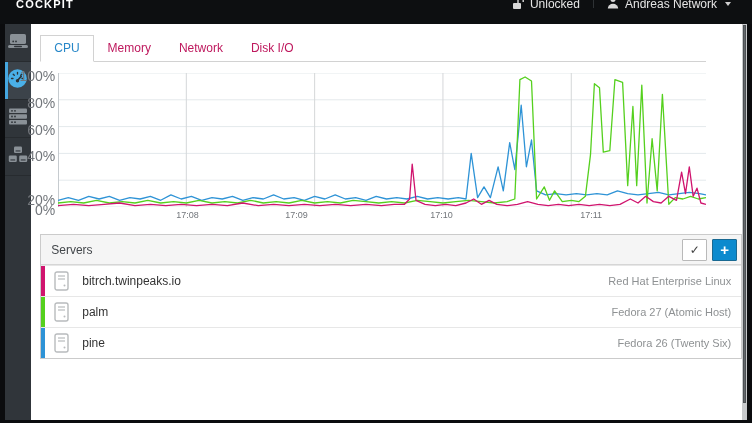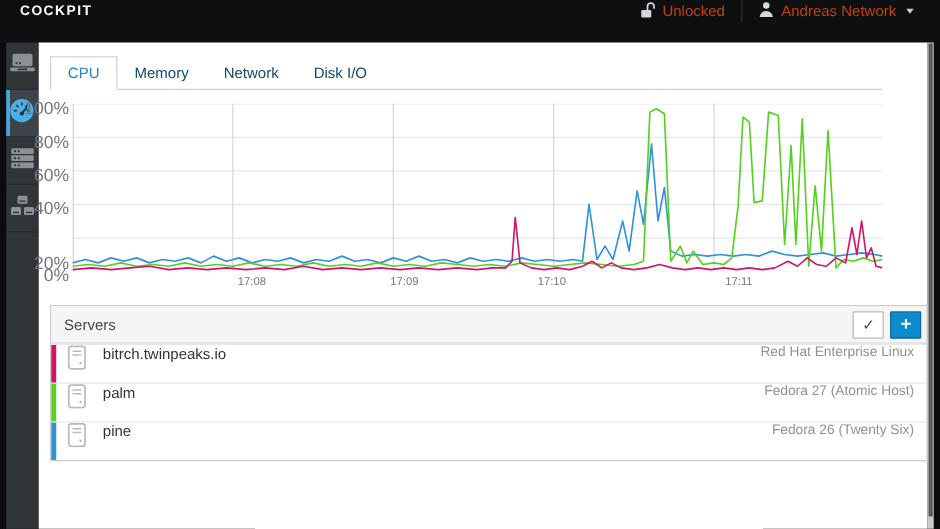--- a/index.html
+++ b/index.html
@@ -7,7 +7,7 @@
               font-family:"Liberation Sans", sans-serif; }
 
   
-  .topbar { height:34px; background:#0d0f11; display:flex; align-items:center;
+  .topbar { height:24px; background:#0d0f11; display:flex; align-items:center;
             padding:0 8px 16px 16px; color:#e6e6e6; }
   .brand { font-size:11px; font-weight:bold; letter-spacing:1.2px; color:#fff; }
   .topbar-right { margin-left:auto; display:flex; align-items:stretch; height:100%; }

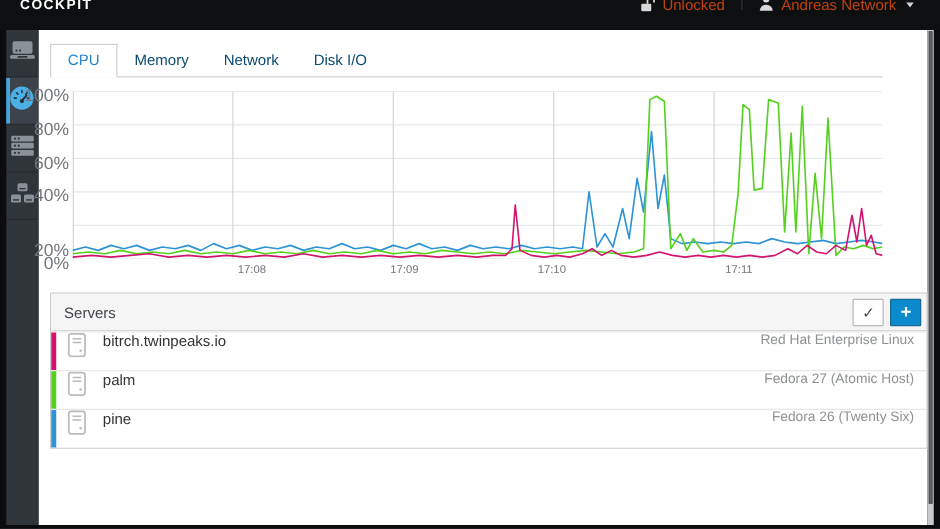--- a/index.html
+++ b/index.html
@@ -12,7 +12,7 @@
   .brand { font-size:11px; font-weight:bold; letter-spacing:1.2px; color:#fff; }
   .topbar-right { margin-left:auto; display:flex; align-items:stretch; height:100%; }
   .tb-group { display:flex; align-items:center; gap:6px; padding:0 13px;
-              font-size:12px; color:#c2410c; cursor:pointer; }
+              font-size:12px; color:#e5e5e5; cursor:pointer; }
   .tb-sep { width:1px; background:#2e3235; }
   .caret { width:0; height:0; border-left:3.5px solid transparent;
            border-right:3.5px solid transparent; border-top:4px solid #cfcfcf;

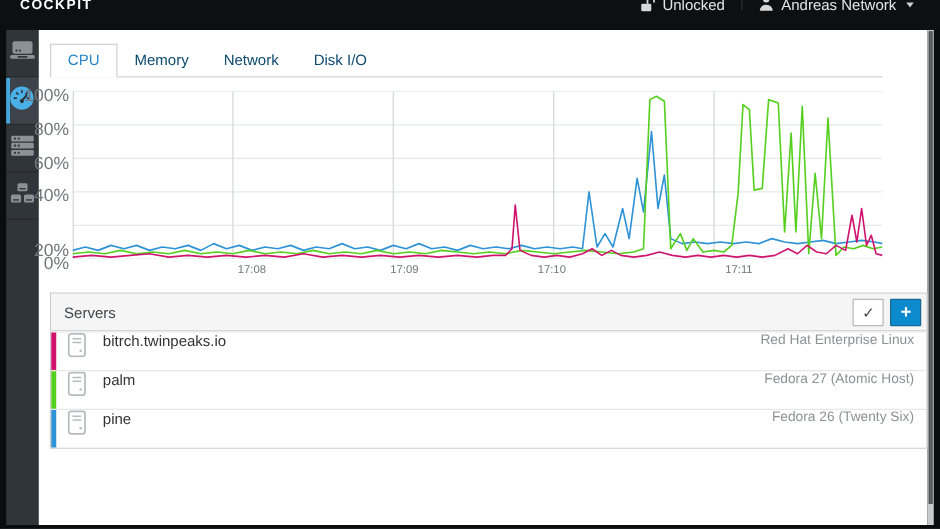--- a/index.html
+++ b/index.html
@@ -33,7 +33,7 @@
   .content { flex:1; background:#fff; padding:11px 0 0 9px; position:relative; }
 
   .tabs { display:flex; border-bottom:1px solid #d2d2d2; width:666px; }
-  .tab { font-size:12px; color:#0c4a6e; padding:5px 13px 6px; cursor:pointer;
+  .tab { font-size:12px; color:#be185d; padding:5px 13px 6px; cursor:pointer;
          border:1px solid transparent; margin-bottom:-1px; background:transparent; }
   .tab.active { background:#fff; border:1px solid #d2d2d2; border-bottom:1px solid #fff;
                 color:#2787c8; }

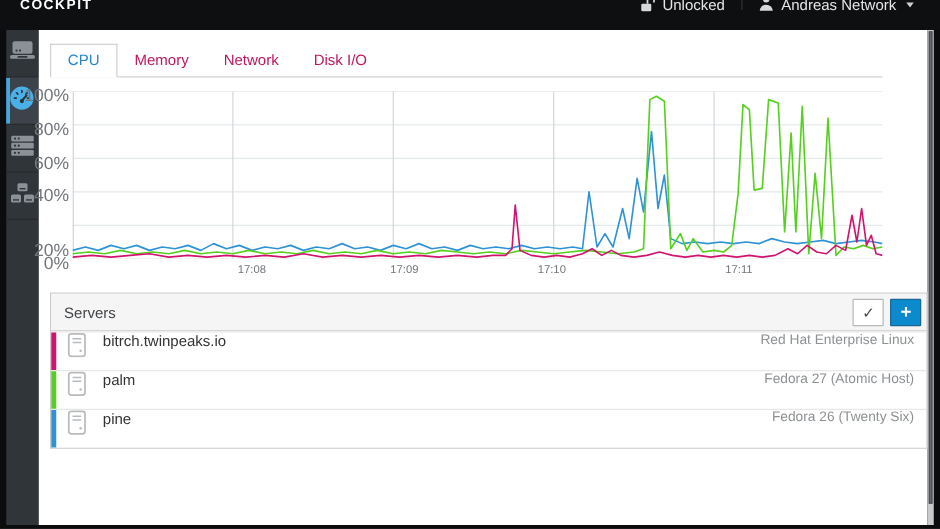--- a/index.html
+++ b/index.html
@@ -204,7 +204,7 @@
           </svg>
       </div>
       <div class="xlabels" id="xlabels">
-          <div class="xlabel" style="left: 132px;">17:08</div>
+          <div class="xlabel" style="left: 118px;">17:08</div>
           <div class="xlabel" style="left: 254px; text-align: center;">17:09</div>
           <div class="xlabel" style="left: 371.95px;">17:10</div>
           <div class="xlabel" style="left: 522px;">17:11</div>

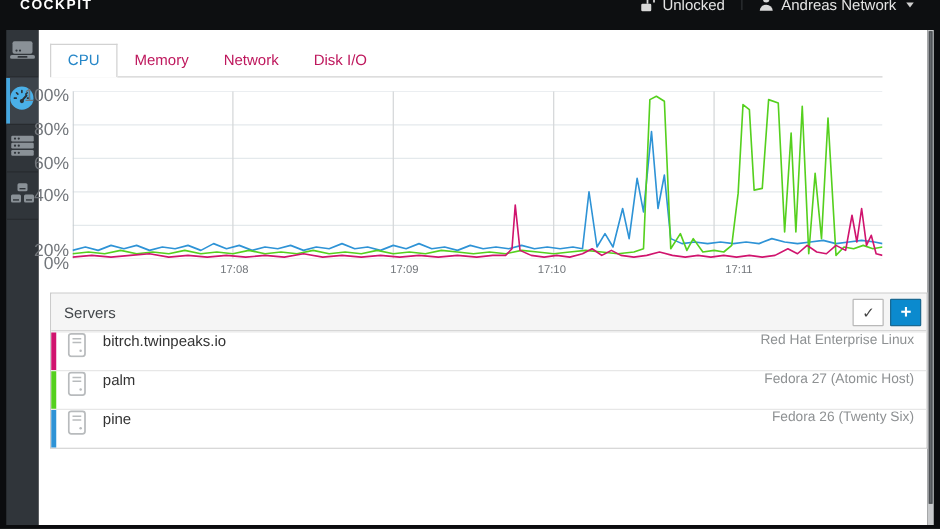--- a/index.html
+++ b/index.html
@@ -205,7 +205,7 @@
       </div>
       <div class="xlabels" id="xlabels">
           <div class="xlabel" style="left: 118px;">17:08</div>
-          <div class="xlabel" style="left: 254px; text-align: center;">17:09</div>
+          <div class="xlabel" style="left: 227px; text-align: center;">17:09</div>
           <div class="xlabel" style="left: 371.95px;">17:10</div>
           <div class="xlabel" style="left: 522px;">17:11</div>
         </div>

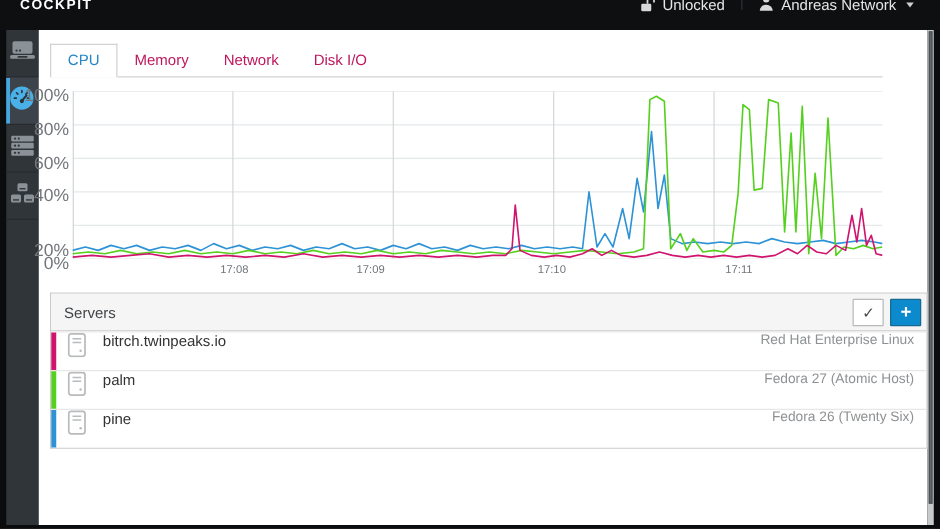--- a/index.html
+++ b/index.html
@@ -58,7 +58,7 @@
   .btn-check { background:#fff; border:1px solid #b9b9b9; color:#444; }
   .btn-add { background:#0b8ace; border:1px solid #196992; color:#fff; font-size:15px;
              font-weight:bold; line-height:1; }
-  .server-row { height:31px; display:flex; align-items:flex-start; border-top:1px solid #e7e7e7;
+  .server-row { height:31px; display:flex; align-items:center; border-top:1px solid #e7e7e7;
                 cursor:pointer; background:#fff; }
   .server-row:first-of-type { border-top:none; }
   .row-bar { width:4px; align-self:stretch; }

